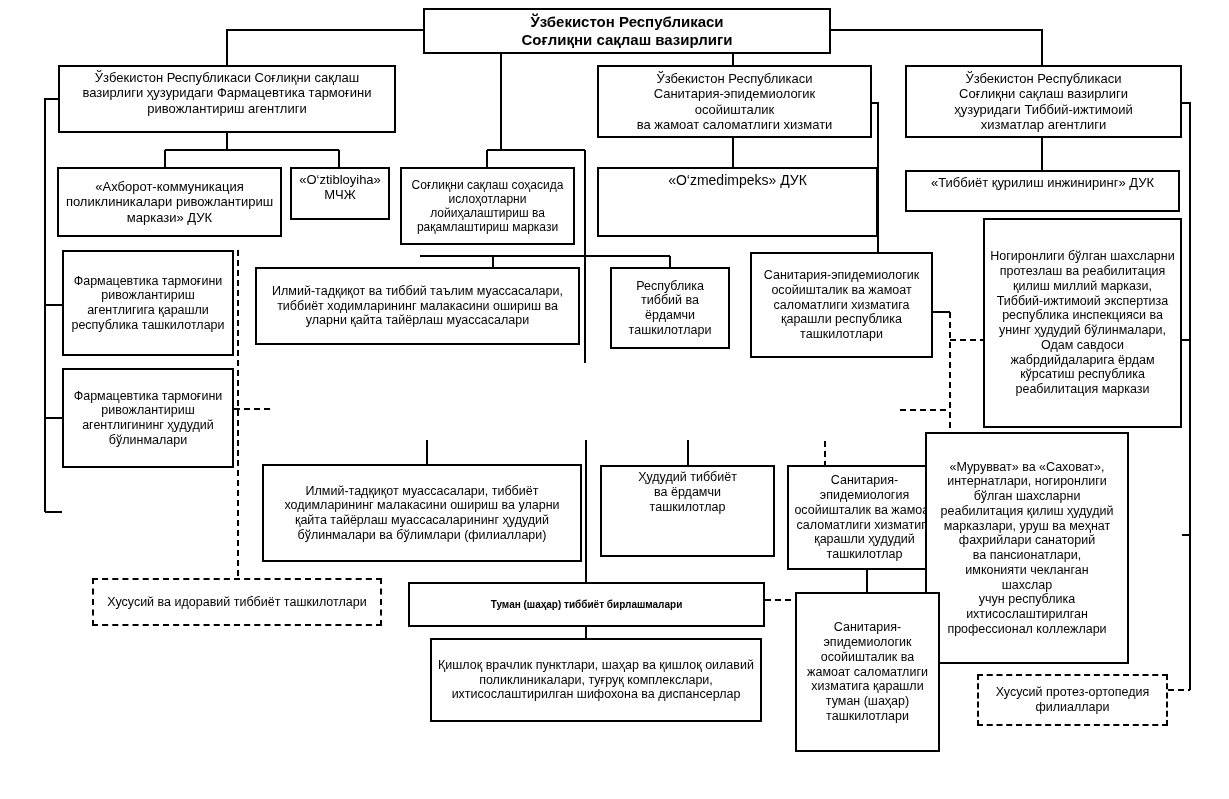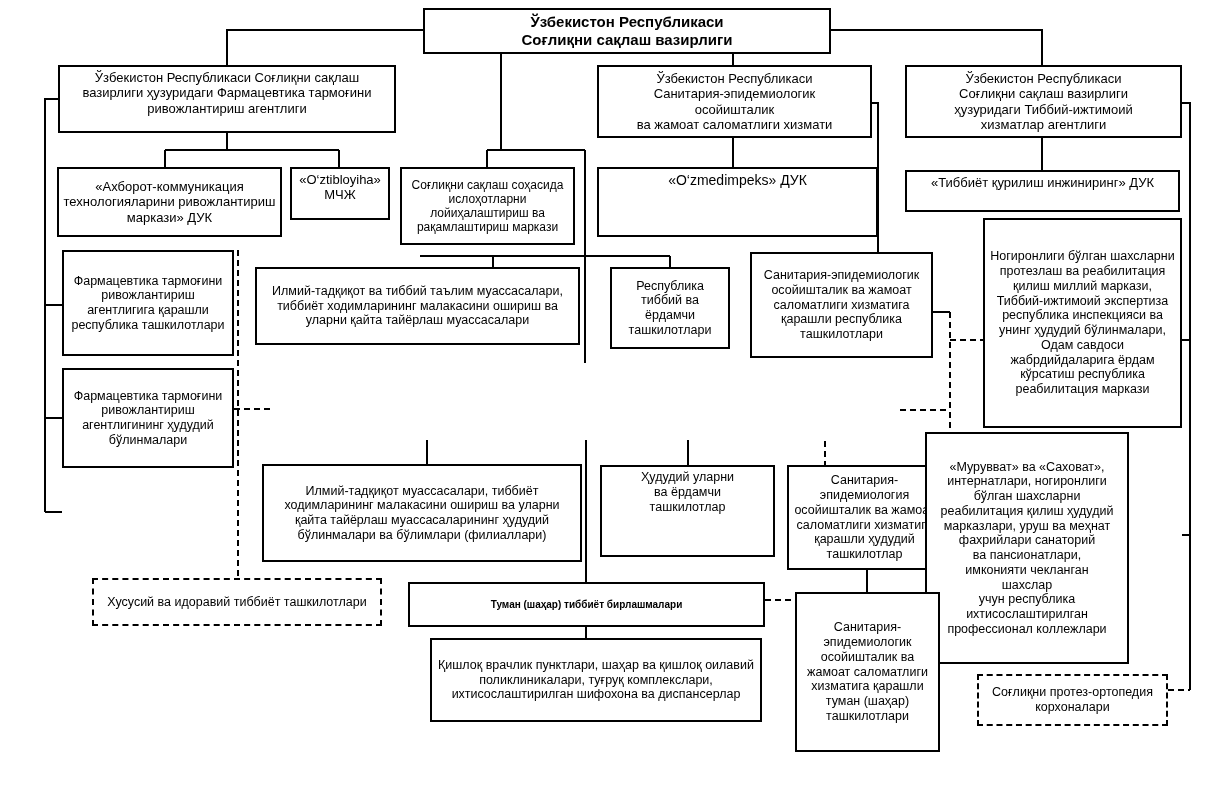--- a/index.html
+++ b/index.html
@@ -95,7 +95,7 @@
 ҳузуридаги Тиббий-ижтимоий
 хизматлар агентлиги</div>
 
-  <div class="node" style="left:57px;top:167px;width:225px;height:70px;font-size:13px;">«Ахборот-коммуникация технологияларини ривожлантириш маркази» ДУК</div>
+  <div class="node" style="left:57px;top:167px;width:225px;height:70px;font-size:13px;">«Ахборот-коммуникация поликлиникалари ривожлантириш маркази» ДУК</div>
   <div class="node top" style="left:290px;top:167px;width:100px;height:53px;font-size:13px;">«O‘ztibloyiha»
 МЧЖ</div>
   <div class="node" style="left:400px;top:167px;width:175px;height:78px;font-size:12px;">Соғлиқни сақлаш соҳасида ислоҳотларни лойиҳалаштириш ва рақамлаштириш маркази</div>

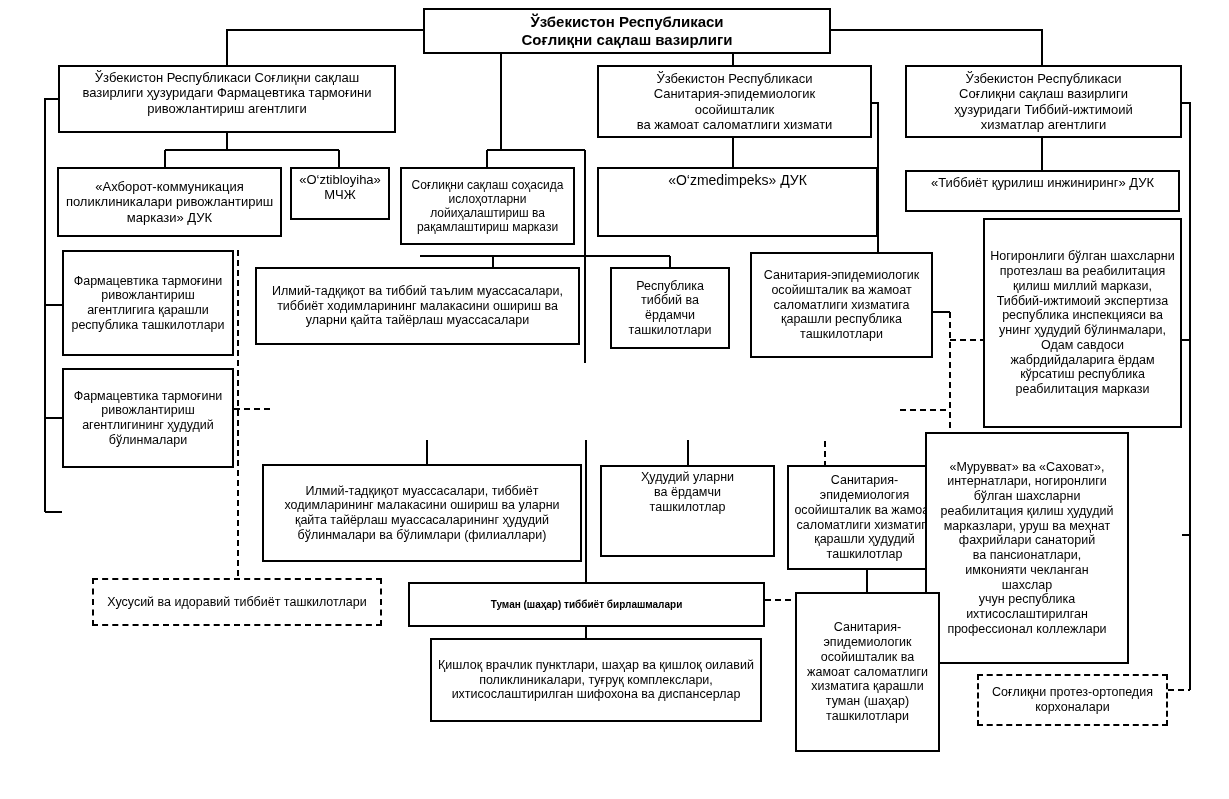--- a/index.html
+++ b/index.html
@@ -112,7 +112,7 @@
 
 
   <div class="node" style="left:262px;top:464px;width:320px;height:98px;">Илмий-тадқиқот муассасалари, тиббиёт ходимларининг малакасини ошириш ва уларни қайта тайёрлаш муассасаларининг ҳудудий бўлинмалари ва бўлимлари (филиаллари)</div>
-  <div class="node top" style="left:600px;top:465px;width:175px;height:92px;">Ҳудудий уларни
+  <div class="node top" style="left:600px;top:465px;width:175px;height:92px;">Ҳудудий тиббиёт
 ва ёрдамчи
 ташкилотлар</div>
   <div class="node" style="left:787px;top:465px;width:155px;height:105px;">Санитария-эпидемиология осойишталик ва жамоат саломатлиги хизматига қарашли ҳудудий ташкилотлар</div>

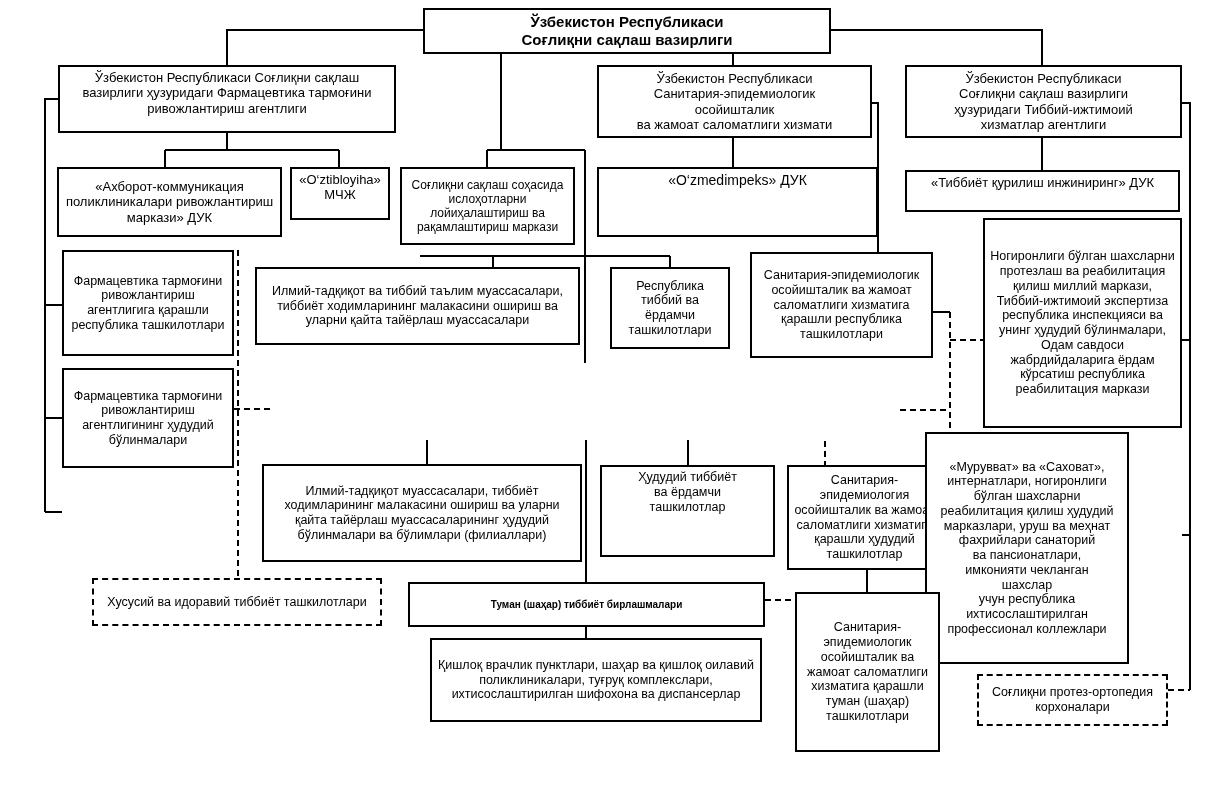--- a/index.html
+++ b/index.html
@@ -128,7 +128,7 @@
   <div class="node bold" style="left:408px;top:582px;width:357px;height:45px;font-size:10px;">Туман (шаҳар) тиббиёт бирлашмалари</div>
   <div class="node" style="left:430px;top:638px;width:332px;height:84px;">Қишлоқ врачлик пунктлари, шаҳар ва қишлоқ оилавий поликлиникалари, туғруқ комплекслари, ихтисослаштирилган шифохона ва диспансерлар</div>
   <div class="node" style="left:795px;top:592px;width:145px;height:160px;">Санитария-эпидемиологик осойишталик ва жамоат саломатлиги хизматига қарашли туман (шаҳар) ташкилотлари</div>
-  <div class="node dashed" style="left:977px;top:674px;width:191px;height:52px;">Соғлиқни протез-ортопедия корхоналари</div>
+  <div class="node dashed" style="left:977px;top:674px;width:191px;height:52px;">Хусусий протез-ортопедия филиаллари</div>
 
 </div>
 

